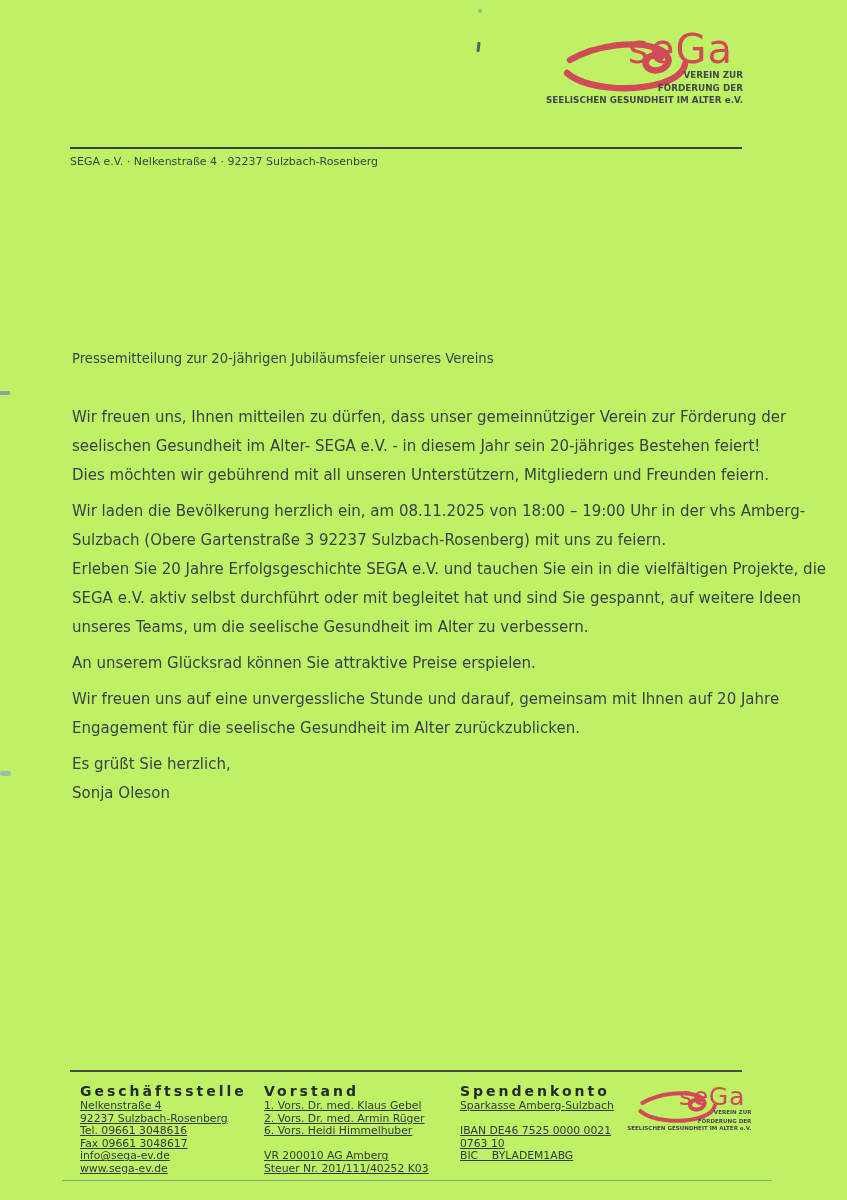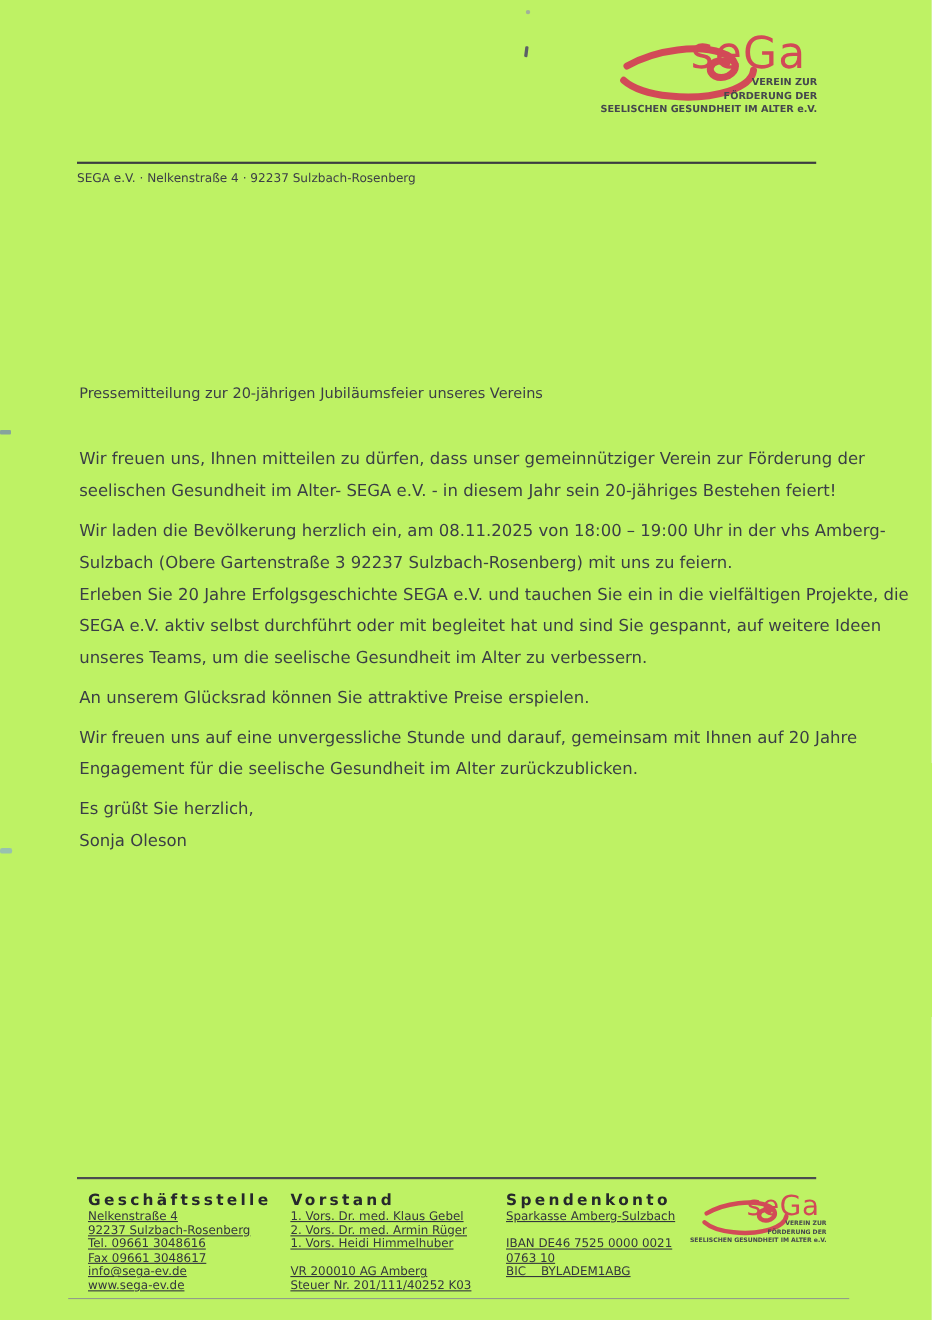--- a/index.html
+++ b/index.html
@@ -101,6 +101,7 @@
         <div class="para">
           <div class="bline">Wir freuen uns, Ihnen mitteilen zu dürfen, dass unser gemeinnütziger Verein zur Förderung der</div>
           <div class="bline">seelischen Gesundheit im Alter- SEGA e.V. - in diesem Jahr sein 20-jähriges Bestehen feiert!</div>
+          <div class="bline">Dies möchten wir gebührend mit all unseren Unterstützern, Mitgliedern und Freunden feiern.</div>
         </div>
         <div class="para">
           <div class="bline">Wir laden die Bevölkerung herzlich ein, am 08.11.2025 von 18:00 – 19:00 Uhr in der vhs Amberg-</div>

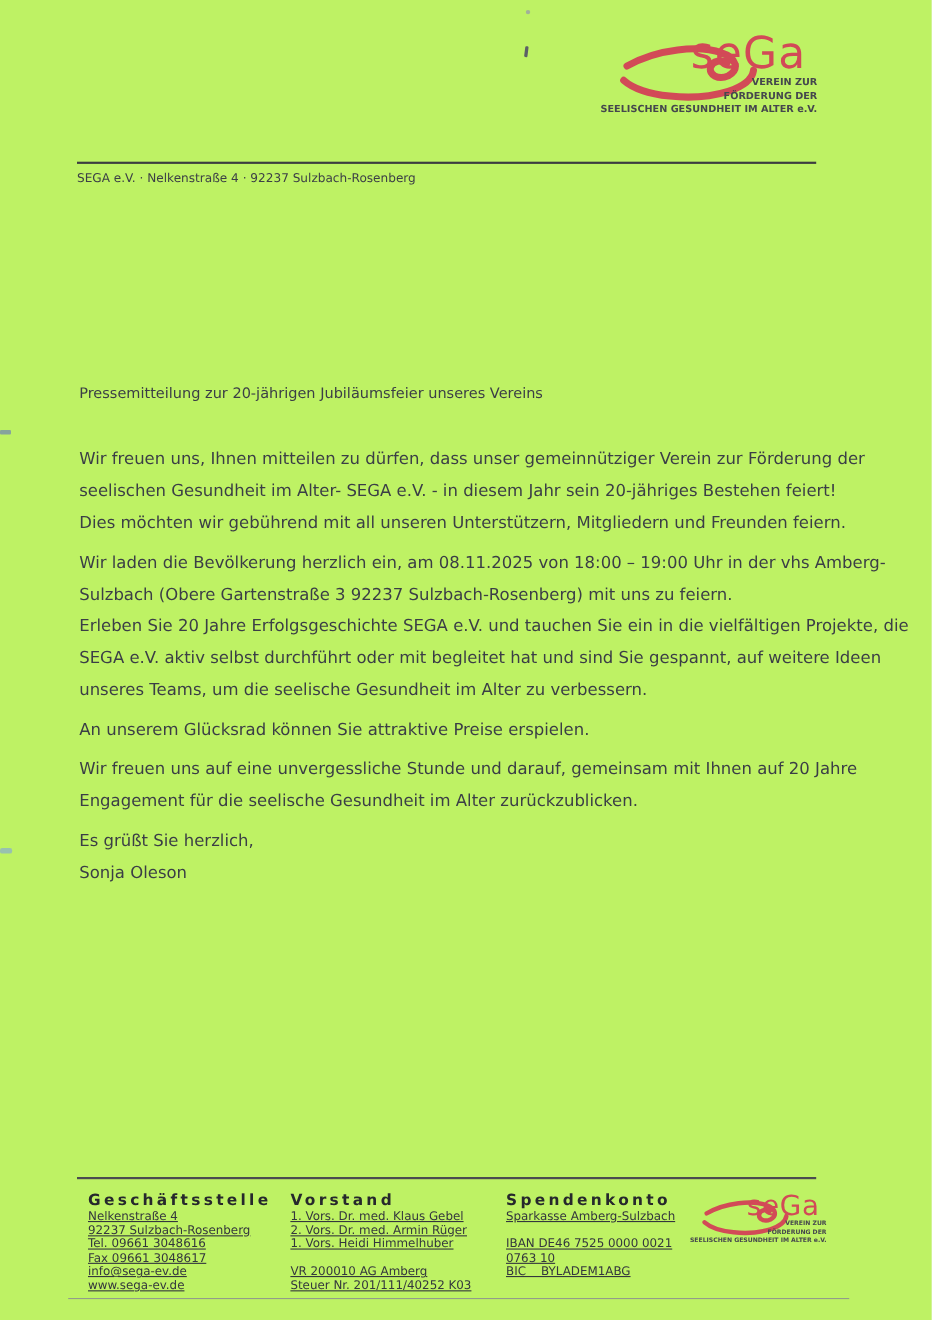--- a/index.html
+++ b/index.html
@@ -139,7 +139,7 @@
         <div class="ftitle">Vorstand</div>
         <div class="fline">1. Vors. Dr. med. Klaus Gebel</div>
         <div class="fline">2. Vors. Dr. med. Armin Rüger</div>
-        <div class="fline">1. Vors. Heidi Himmelhuber</div>
+        <div class="fline">6. Vors. Heidi Himmelhuber</div>
         <div class="fline"></div>
         <div class="fline">VR 200010 AG Amberg</div>
         <div class="fline">Steuer Nr. 201/111/40252 K03</div>

